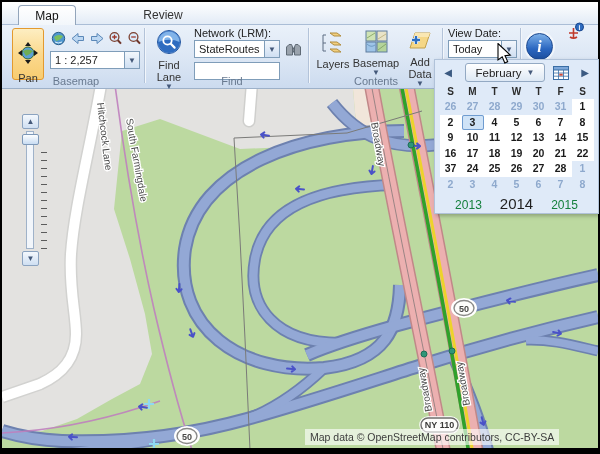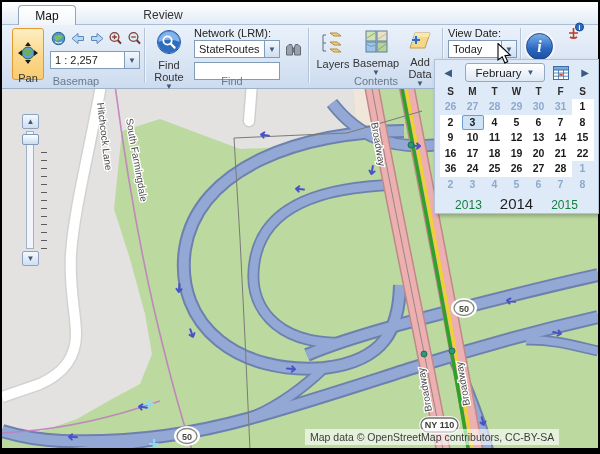--- a/index.html
+++ b/index.html
@@ -169,7 +169,7 @@
         </svg>
       </span>
       <span class="cap"><span>Find</span><br>
-      <span>Route</span></span>
+      <span>Lane</span></span>
       <span class="ddcaret">▼</span>
     </div>
 

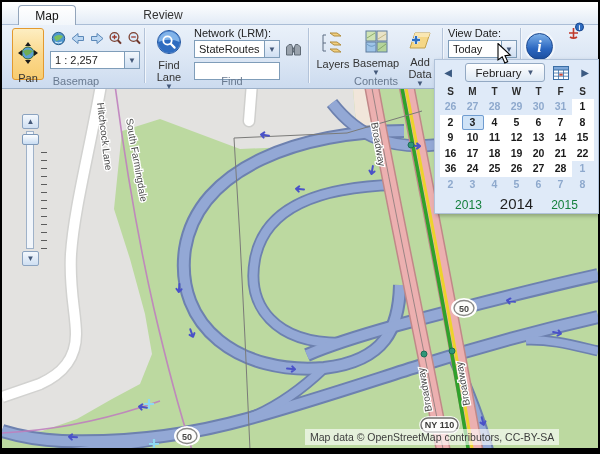--- a/index.html
+++ b/index.html
@@ -450,7 +450,7 @@
           <div class="cal-cell">20</div>
           <div class="cal-cell">21</div>
           <div class="cal-cell">22</div>
-          <div class="cal-cell">36</div>
+          <div class="cal-cell">37</div>
           <div class="cal-cell">24</div>
           <div class="cal-cell">25</div>
           <div class="cal-cell">26</div>

